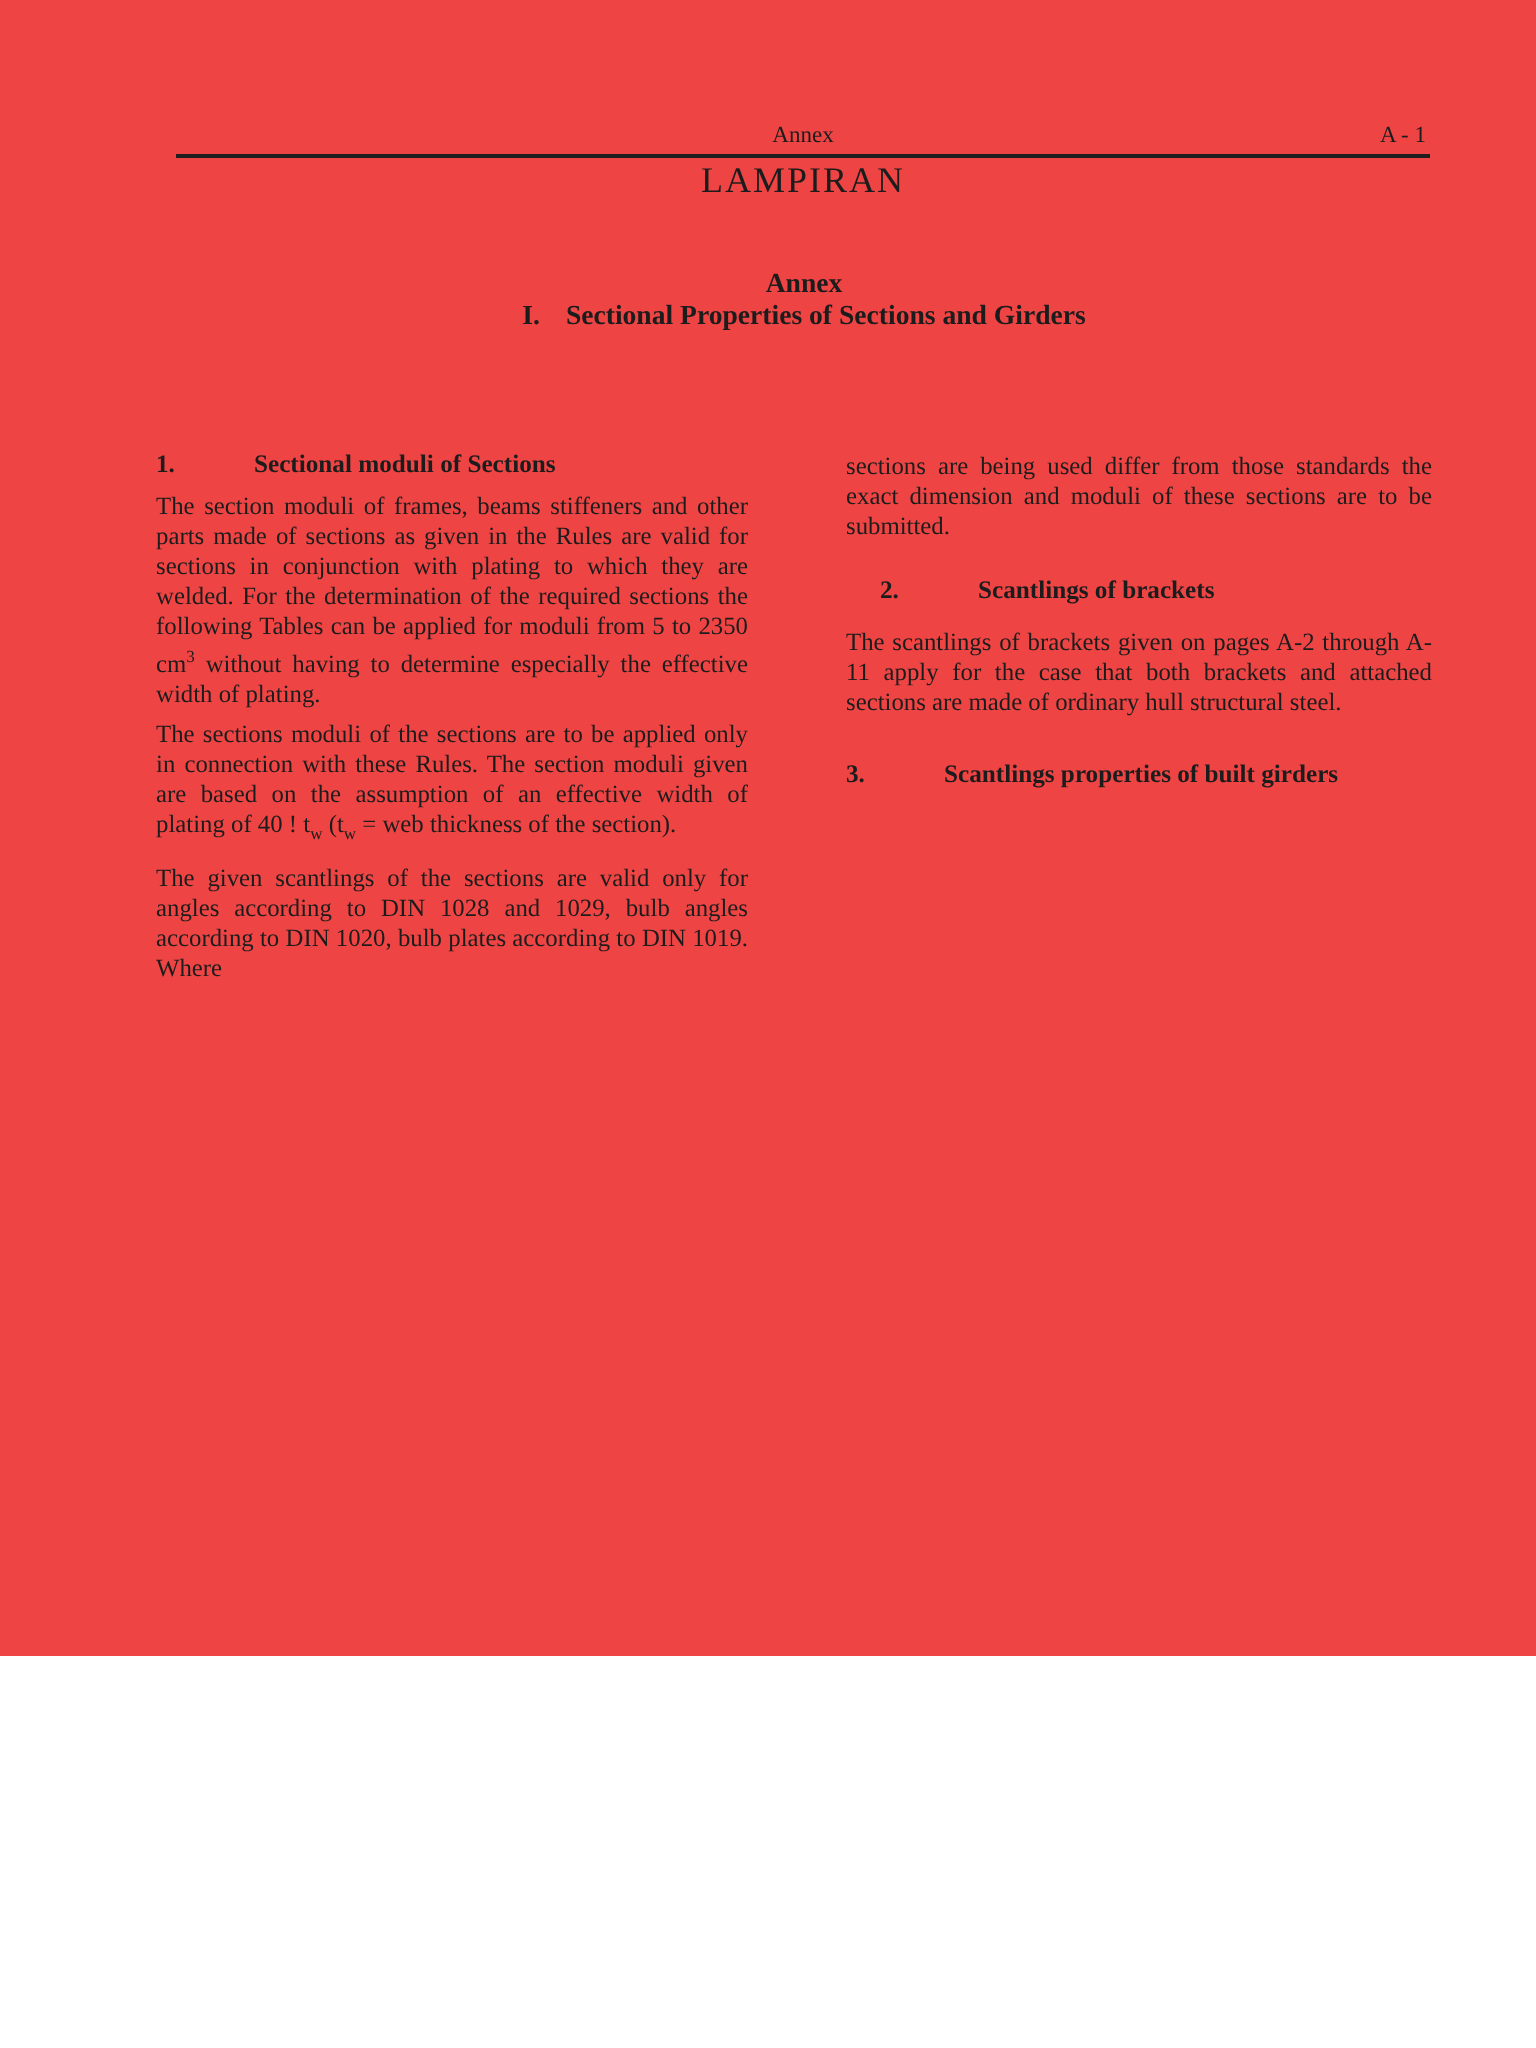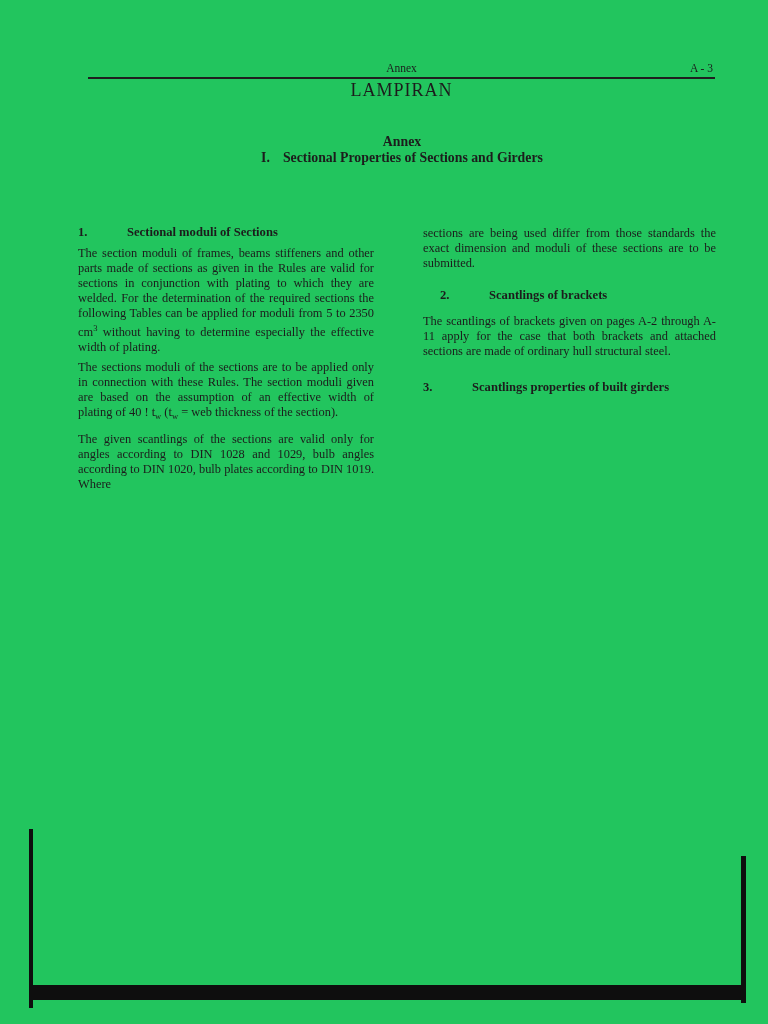--- a/index.html
+++ b/index.html
@@ -11,8 +11,8 @@
   }
   .page {
     position: relative;
-    width: 768px; height: 1024px;
-    background: #22c55e;
+    width: 768px; height: 828px;
+    background: #ef4444;
     overflow: hidden;
   }
   

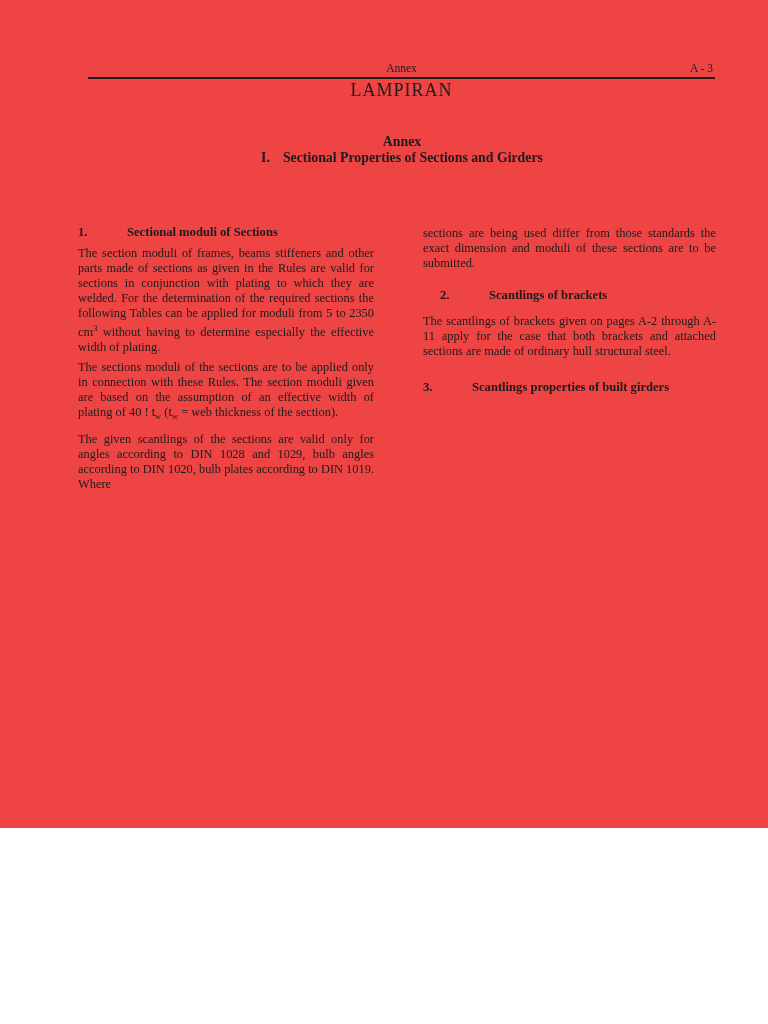--- a/index.html
+++ b/index.html
@@ -70,7 +70,7 @@
 
   <div class="running-header">
     <span class="rh-center">Annex</span>
-    <span class="rh-right">A - 3</span>
+    <span class="rh-right">A - 1</span>
   </div>
 
   <div class="rule"></div>

